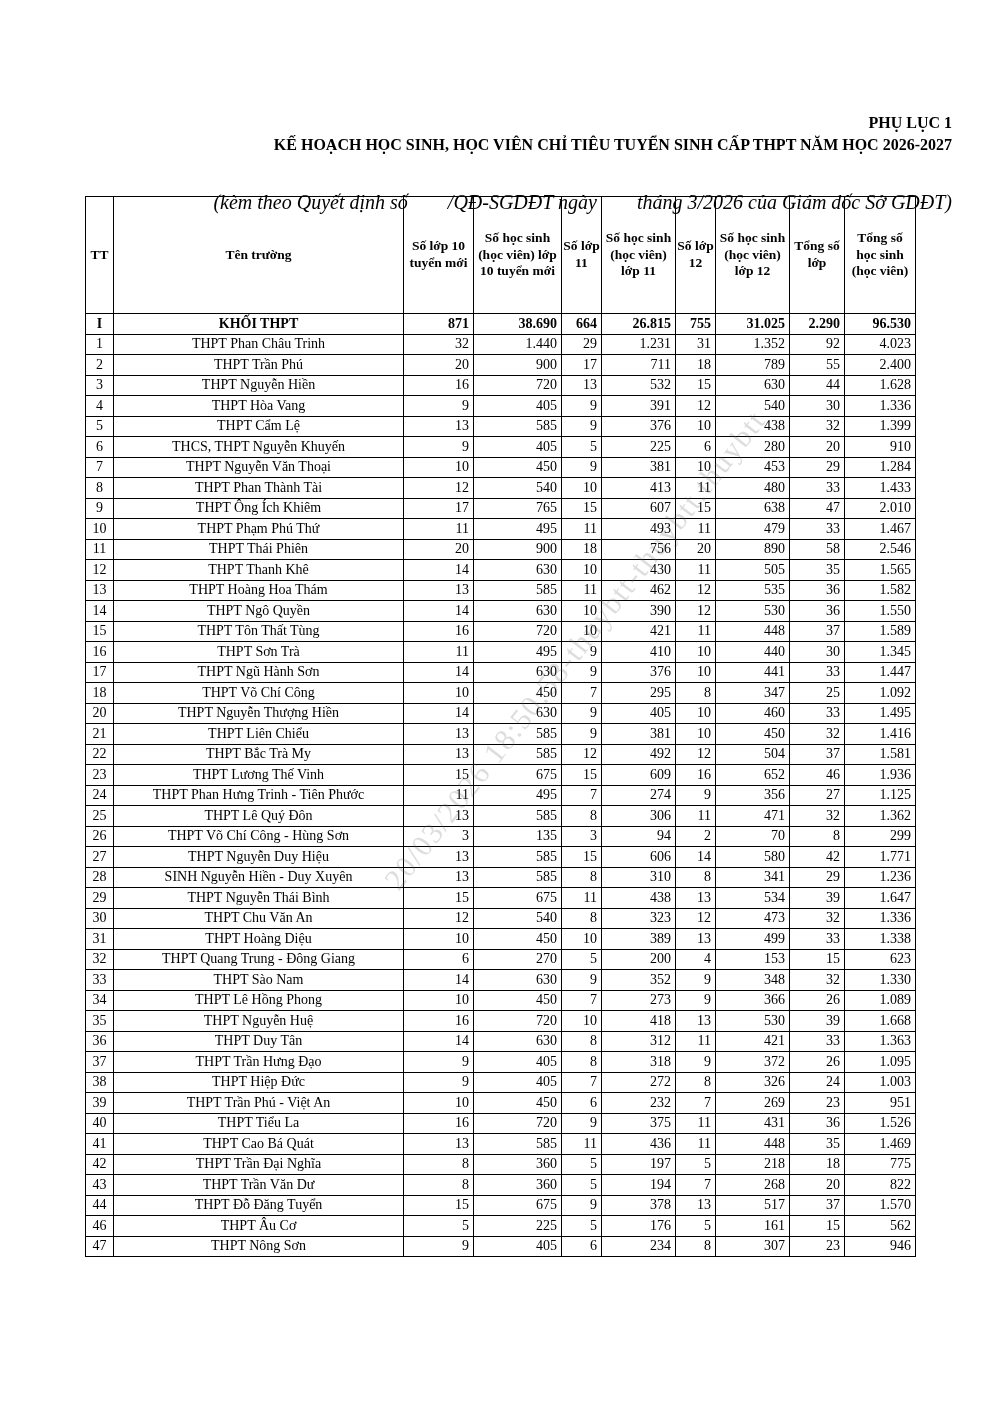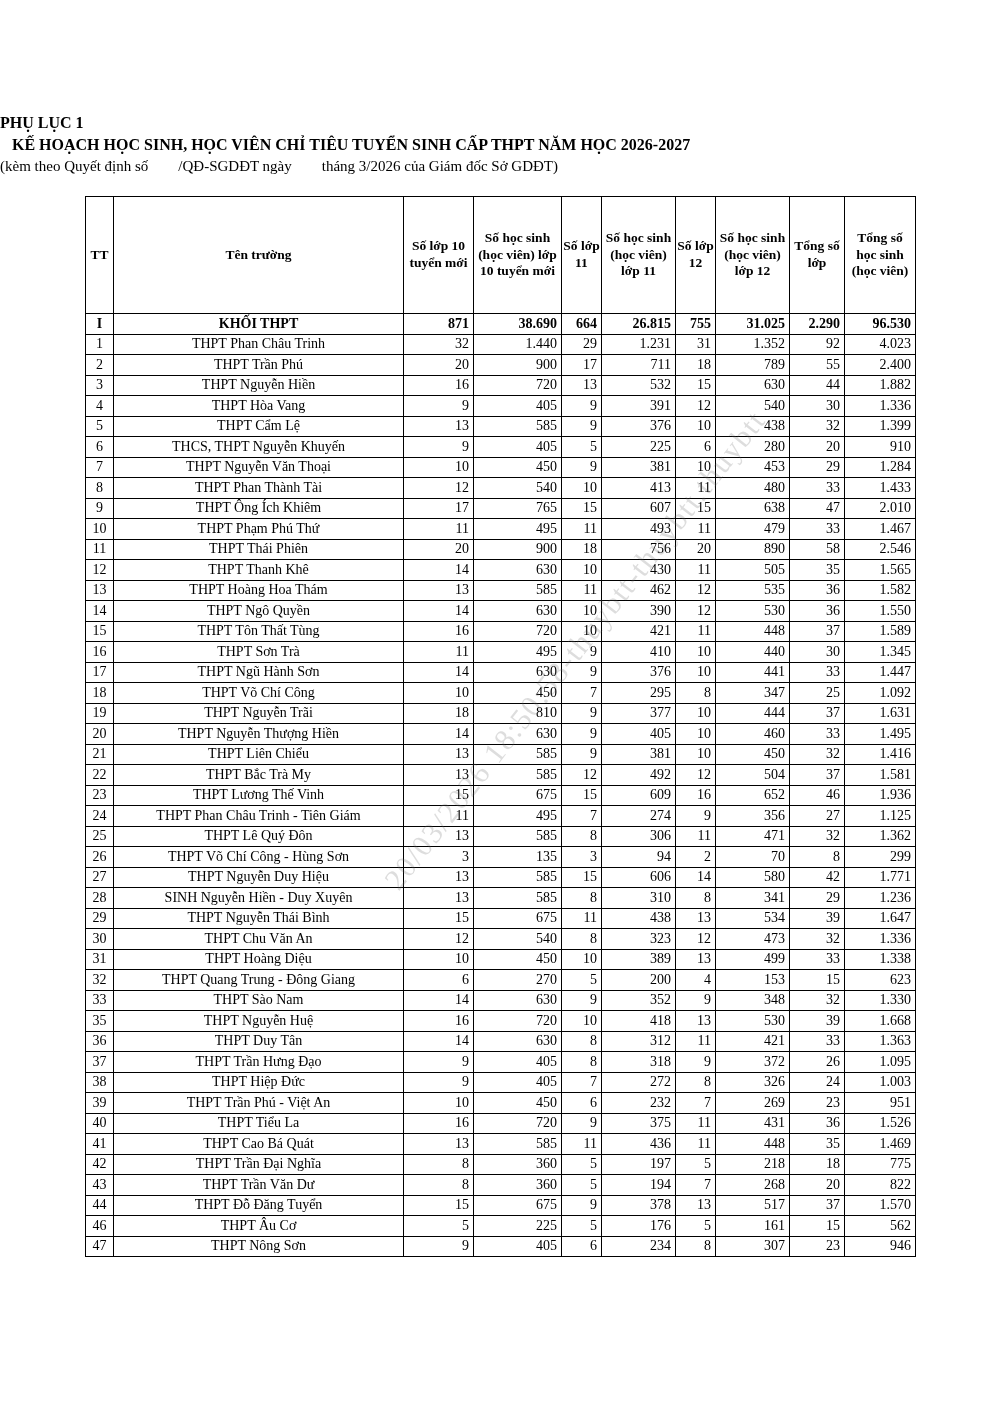--- a/index.html
+++ b/index.html
@@ -25,7 +25,7 @@
     top: 112px;
     left: 0;
     width: 952px;
-    text-align: left;
+    text-align: right;
     line-height: 1.38;
   }
   .title-line1 {

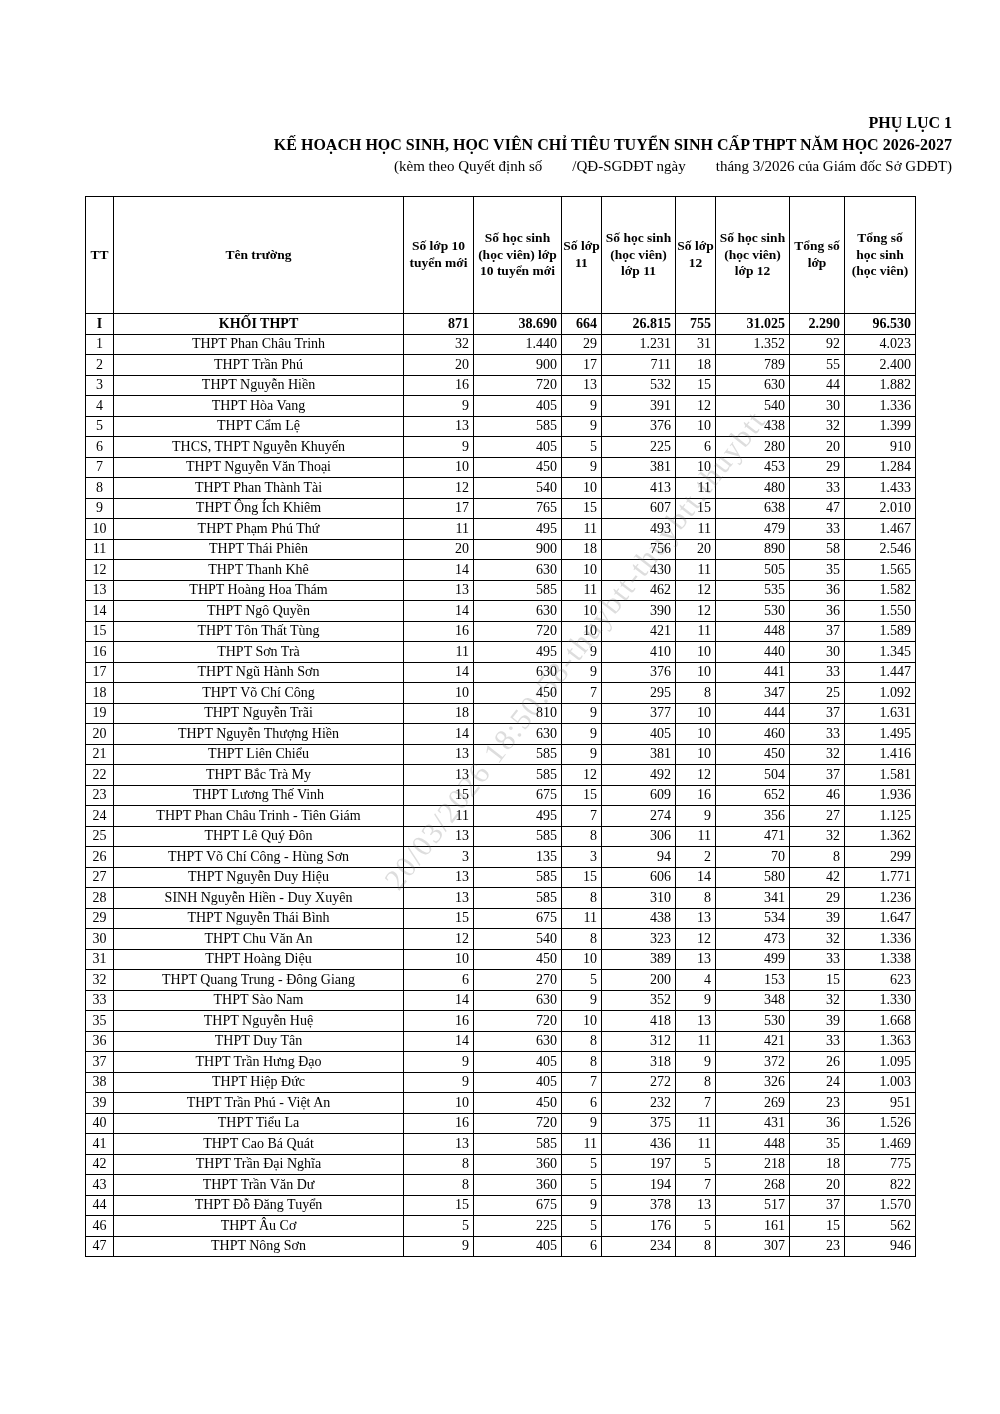--- a/index.html
+++ b/index.html
@@ -38,8 +38,10 @@
     padding-left: 12px;
   }
   .title-line3 {
-    font-size: 15px;
+    font-size: 20px;
+    font-style: italic;
     white-space: pre-wrap;
+    margin-top: 33px;
   }
   
   .watermark {

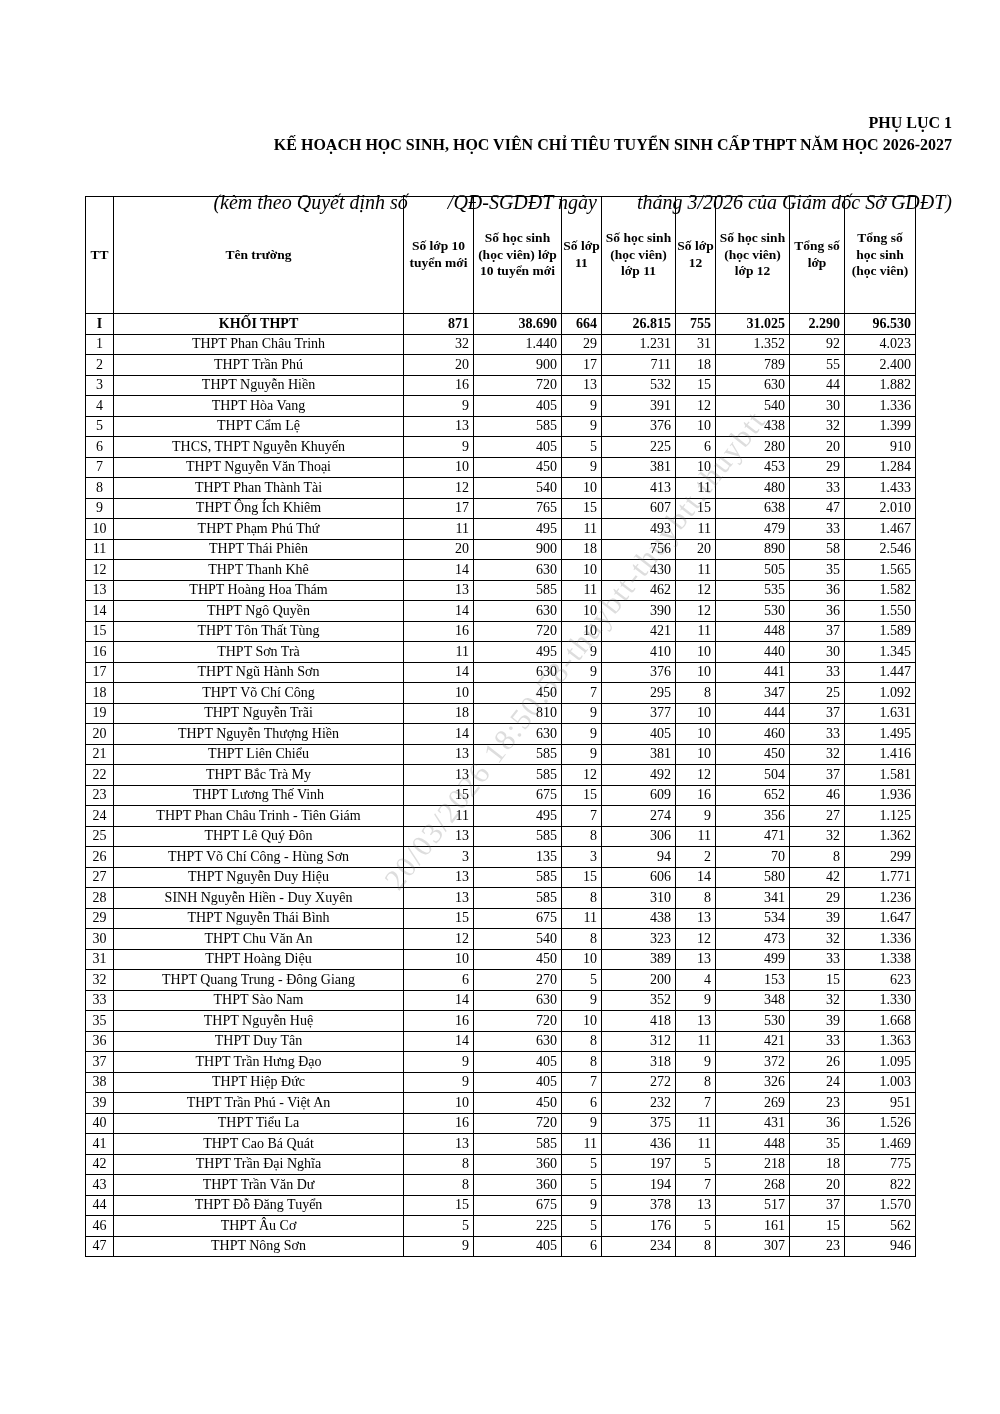--- a/index.html
+++ b/index.html
@@ -179,7 +179,7 @@
           <td class="num">15</td>
           <td class="num">630</td>
           <td class="num">44</td>
-          <td class="num">1.882</td>
+          <td class="num">1.628</td>
         </tr>
         <tr>
           <td class="ctr">4</td>

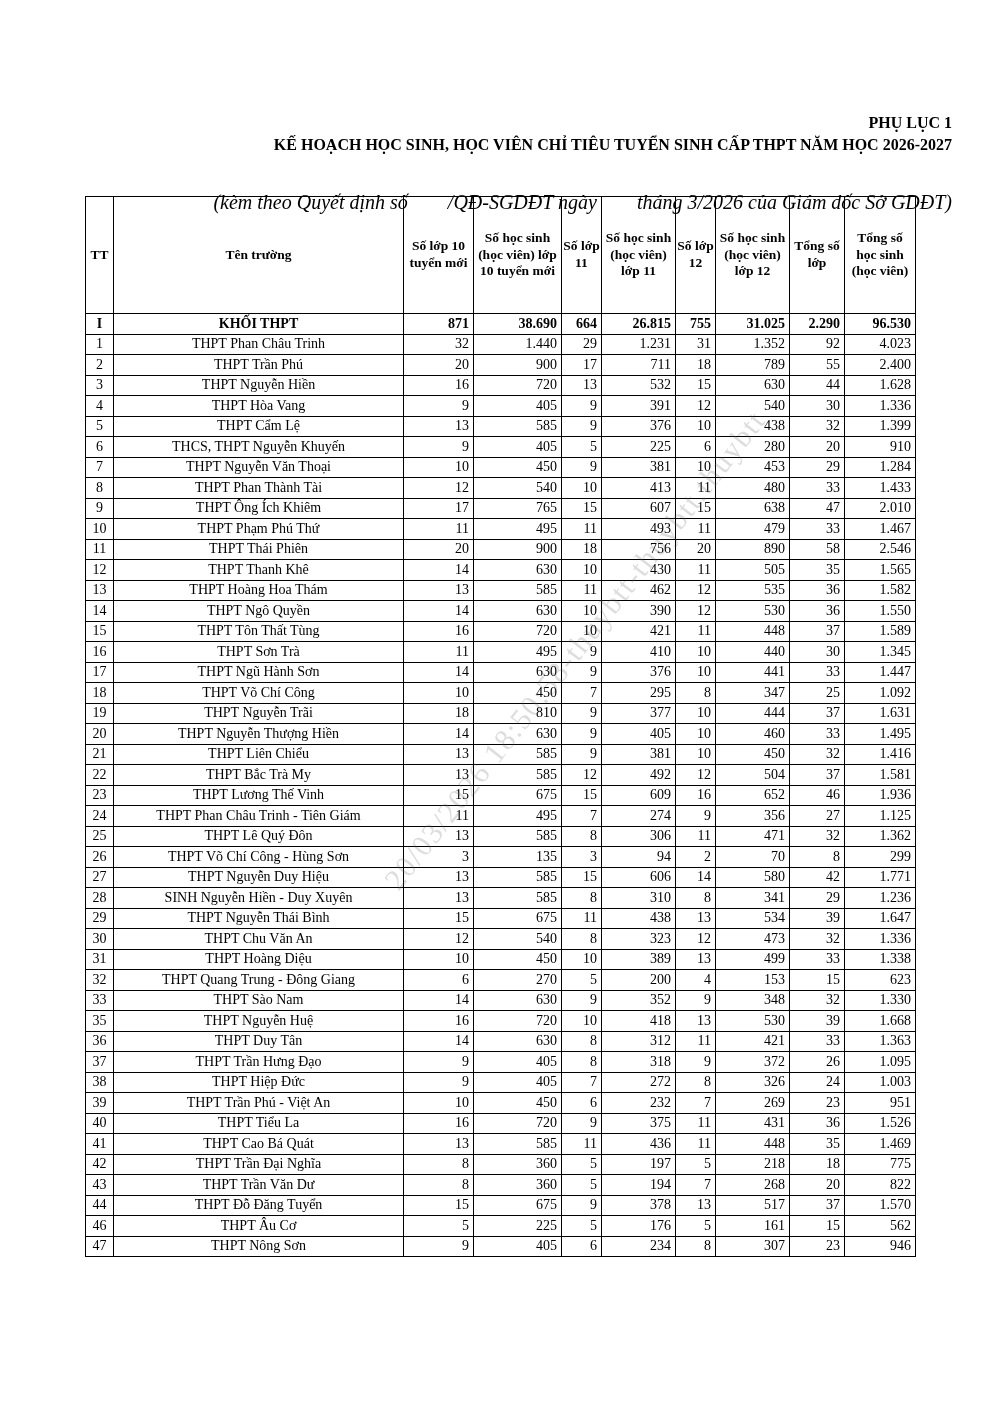--- a/index.html
+++ b/index.html
@@ -362,18 +362,6 @@
           <td class="num">1.092</td>
         </tr>
         <tr>
-          <td class="ctr">19</td>
-          <td class="lft name-cell">THPT Nguyễn Trãi</td>
-          <td class="num">18</td>
-          <td class="num">810</td>
-          <td class="num">9</td>
-          <td class="num">377</td>
-          <td class="num">10</td>
-          <td class="num">444</td>
-          <td class="num">37</td>
-          <td class="num">1.631</td>
-        </tr>
-        <tr>
           <td class="ctr">20</td>
           <td class="lft name-cell">THPT Nguyễn Thượng Hiền</td>
           <td class="num">14</td>

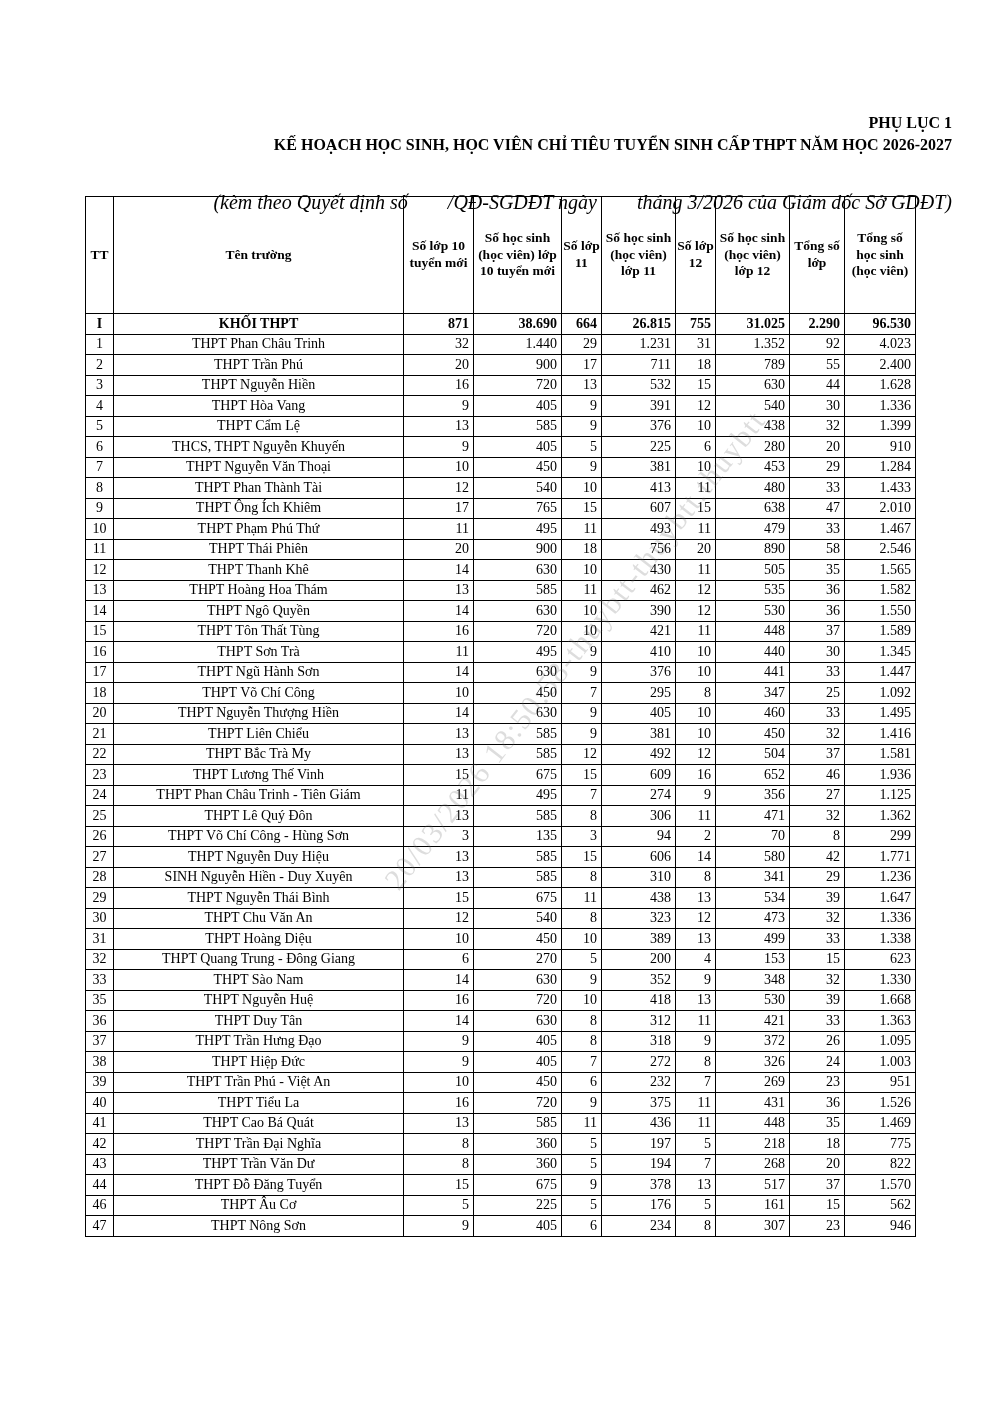--- a/index.html
+++ b/index.html
@@ -411,7 +411,7 @@
         </tr>
         <tr>
           <td class="ctr">24</td>
-          <td class="lft name-cell">THPT Phan Châu Trinh - Tiên Giám</td>
+          <td class="lft name-cell">THPT Phan Hưng Trinh - Tiên Phước</td>
           <td class="num">11</td>
           <td class="num">495</td>
           <td class="num">7</td>

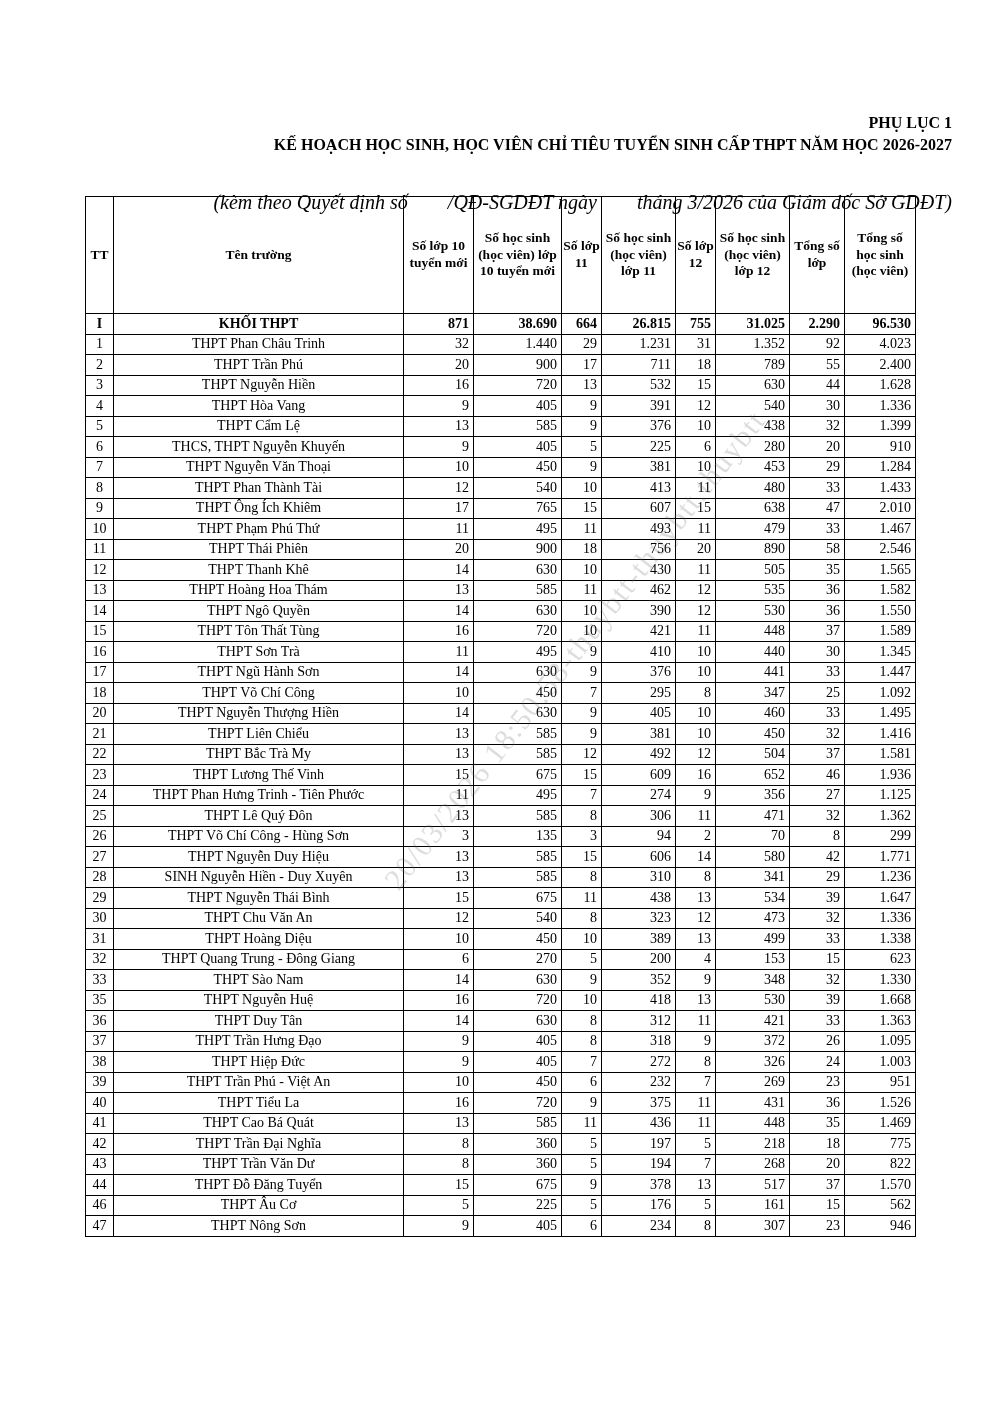--- a/index.html
+++ b/index.html
@@ -530,6 +530,18 @@
           <td class="num">1.330</td>
         </tr>
         <tr>
+          <td class="ctr">34</td>
+          <td class="lft name-cell">THPT Lê Hồng Phong</td>
+          <td class="num">10</td>
+          <td class="num">450</td>
+          <td class="num">7</td>
+          <td class="num">273</td>
+          <td class="num">9</td>
+          <td class="num">366</td>
+          <td class="num">26</td>
+          <td class="num">1.089</td>
+        </tr>
+        <tr>
           <td class="ctr">35</td>
           <td class="lft name-cell">THPT Nguyễn Huệ</td>
           <td class="num">16</td>

